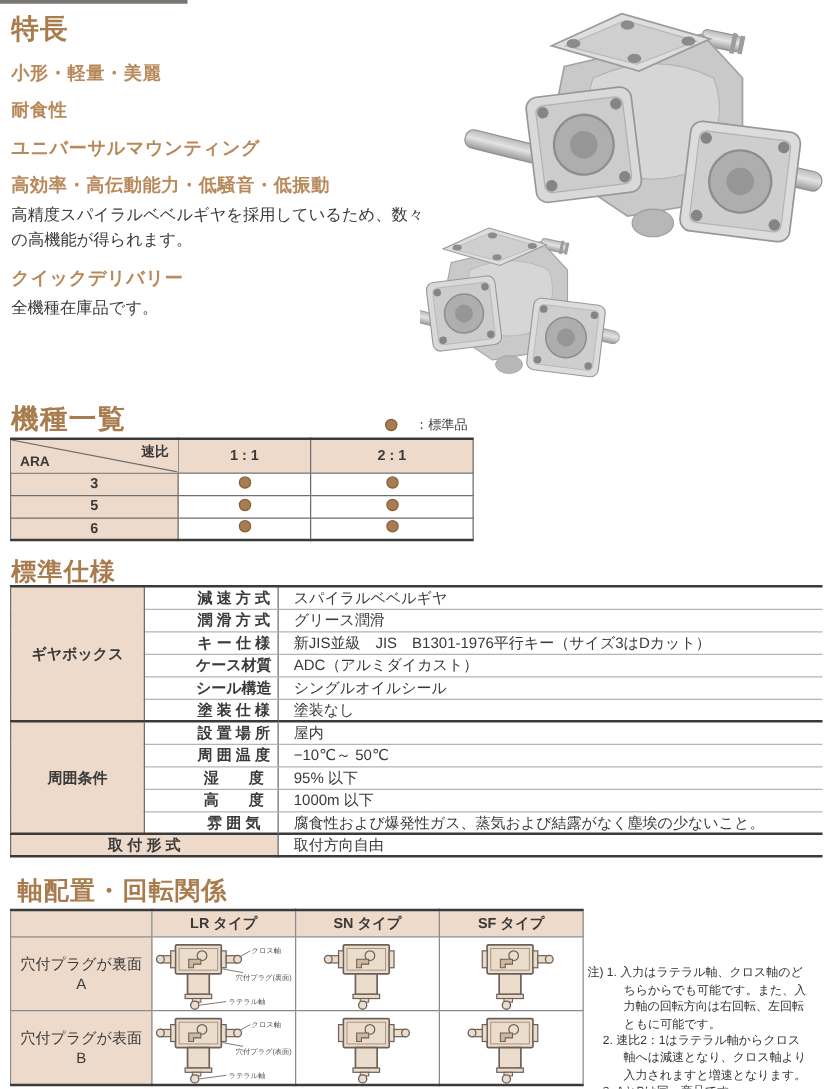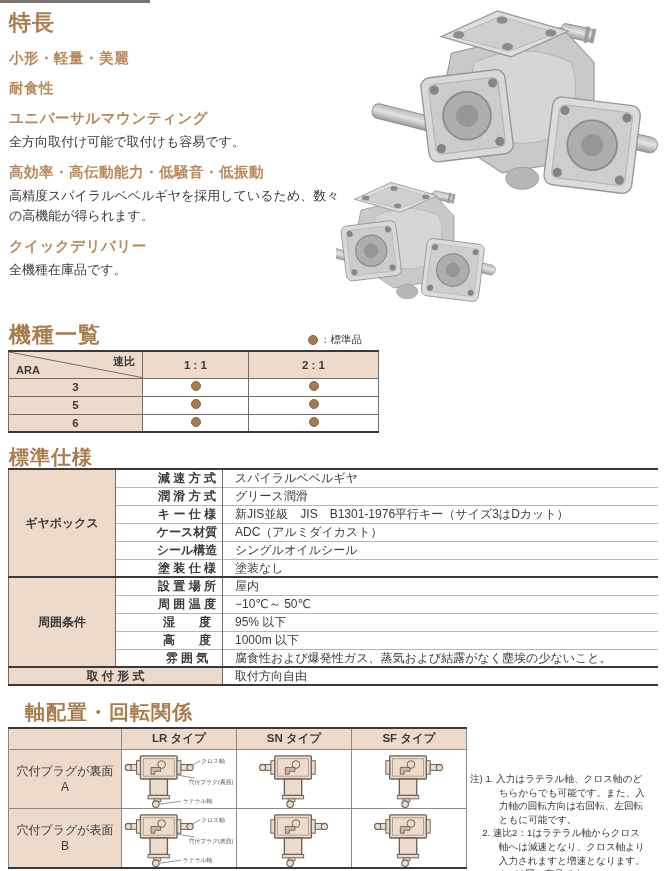--- a/index.html
+++ b/index.html
@@ -76,7 +76,6 @@
   <h2>小形・軽量・美麗</h2>
   <h2>耐食性</h2>
   <h2>ユニバーサルマウンティング</h2>
-  <p>全方向取付け可能で取付けも容易です。</p>
   <h2>高効率・高伝動能力・低騒音・低振動</h2>
   <p>高精度スパイラルベベルギヤを採用しているため、数々の高機能が得られます。</p>
   <h2>クイックデリバリー</h2>

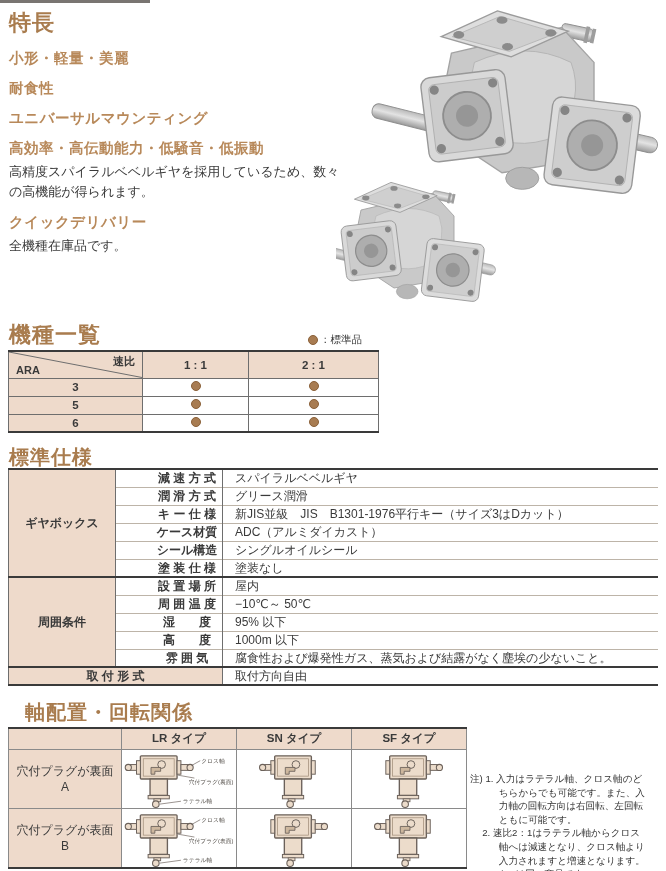--- a/index.html
+++ b/index.html
@@ -25,7 +25,7 @@
 
   
   .models-title { position:absolute; left:9px; top:320px; font-size:22px; }
-  .legend { position:absolute; left:308px; top:333px; font-size:10.5px; display:flex; align-items:center; gap:2px; }
+  .legend { position:absolute; left:308px; top:333px; font-size:10.5px; display:flex; align-items:center; gap:14px; }
   .dot { width:10px; height:10px; border-radius:50%; background:#a87c52; border:1px solid #8a6038; display:inline-block; }
   table.models { position:absolute; left:8px; top:350px; width:370px; border-collapse:collapse; table-layout:fixed;
                  border-top:2px solid #3a3a3a; border-bottom:2px solid #3a3a3a; font-size:11.5px; }

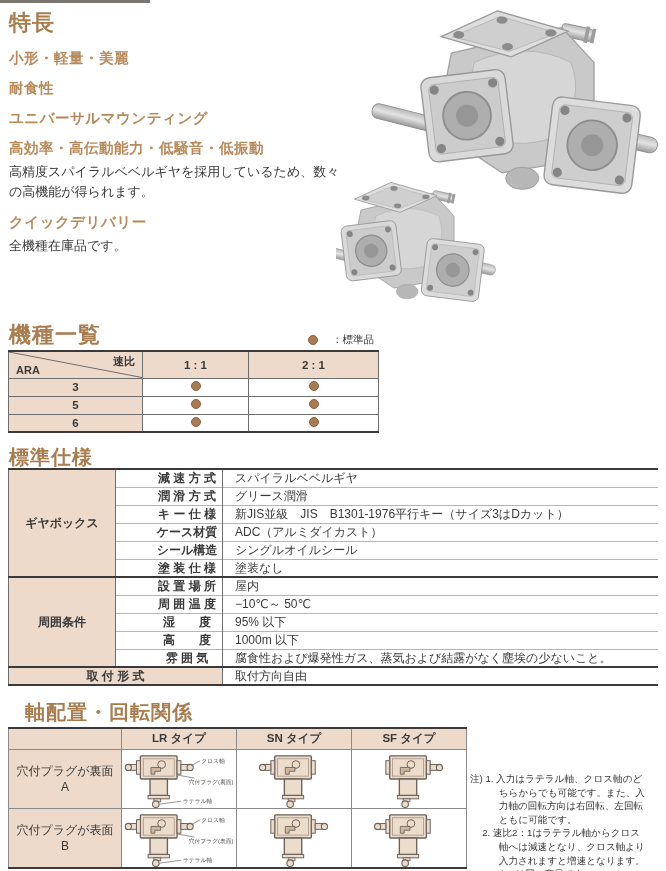--- a/index.html
+++ b/index.html
@@ -50,7 +50,7 @@
   table.specs tr.gstart td { border-top:2px solid #3a3a3a; }
 
   
-  .shaft-title { position:absolute; left:25px; top:699px; font-size:20px; }
+  .shaft-title { position:absolute; left:14px; top:699px; font-size:20px; }
   table.shaft { position:absolute; left:8px; top:727px; width:458px; border-collapse:collapse; table-layout:fixed;
                 border-top:2px solid #3a3a3a; border-bottom:2px solid #3a3a3a; font-size:11.5px; }
   table.shaft td { border:1px solid #8a8a8a; text-align:center; padding:0; }

